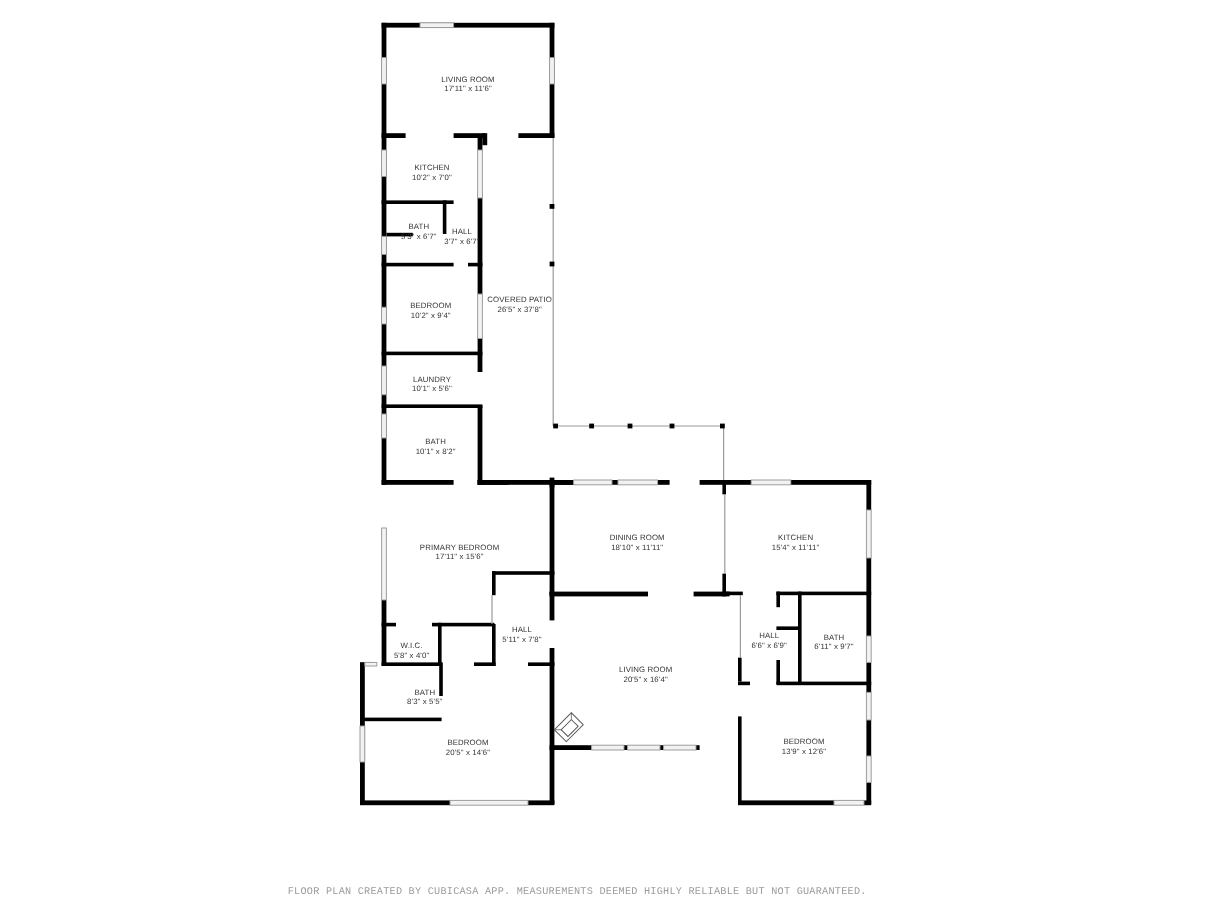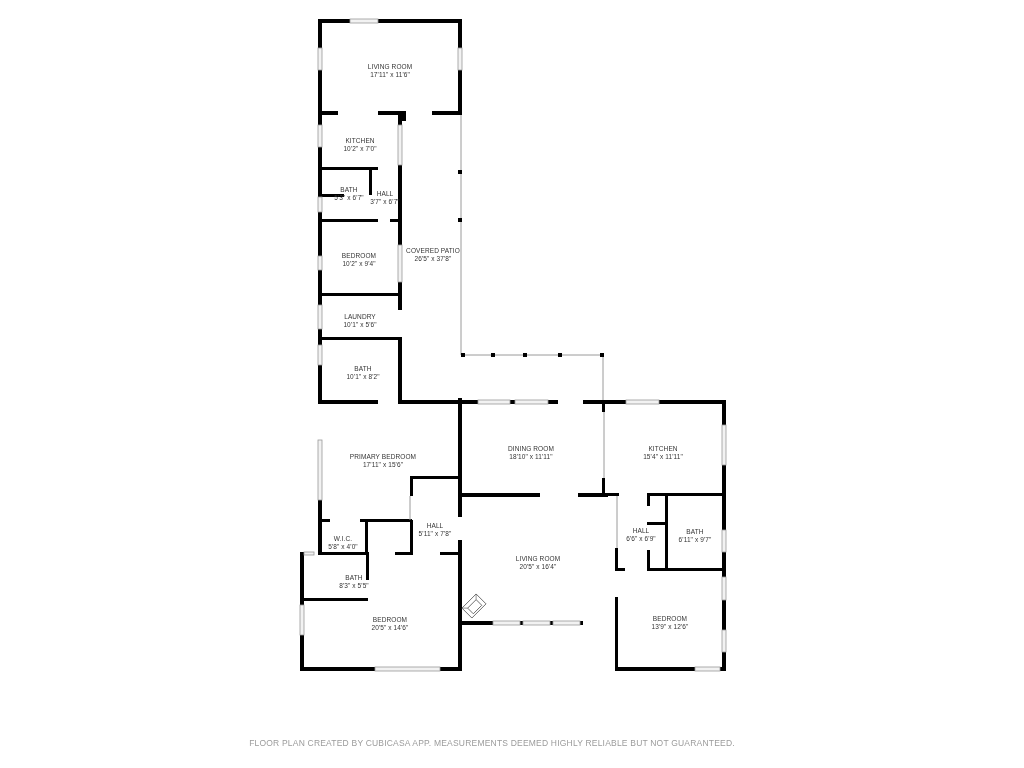--- a/index.html
+++ b/index.html
@@ -11,7 +11,7 @@
   .post { fill:#000; }
   .room-label { position:absolute; transform:translate(-50%,-50%); text-align:center; color:#333; font-size:6.5px; line-height:8px; white-space:nowrap; letter-spacing:0.1px; }
   .room-label span { display:block; }
-  .footer { position:absolute; left:14px; width:956px; top:738px; text-align:center; font-size:8.5px; color:#9b9b9b; letter-spacing:0.2px; }
+  .footer { position:absolute; left:3px; width:956px; top:738px; text-align:center; font-size:8.5px; color:#9b9b9b; letter-spacing:0.2px;font-family:Liberation Mono, monospace; }
 </style>
 </head>
 <body>

